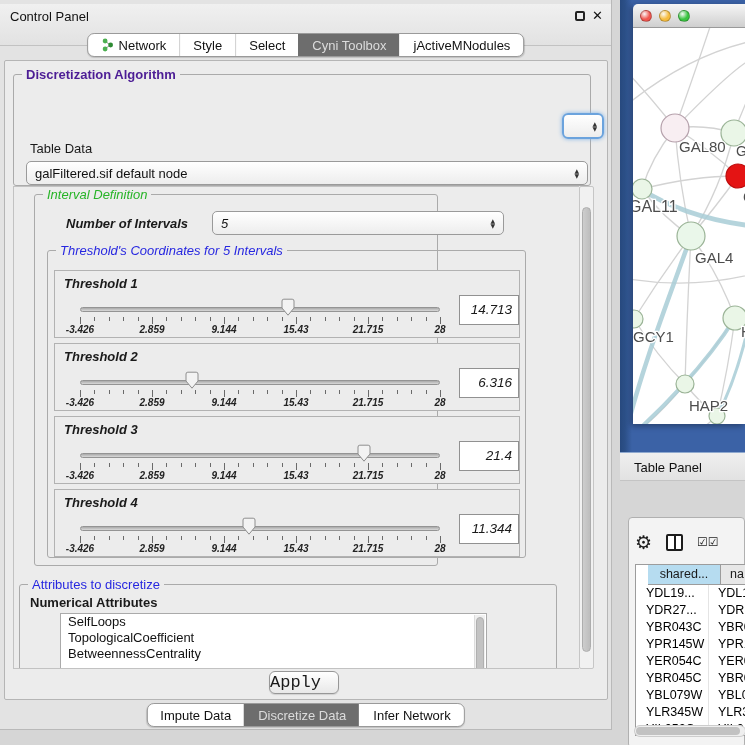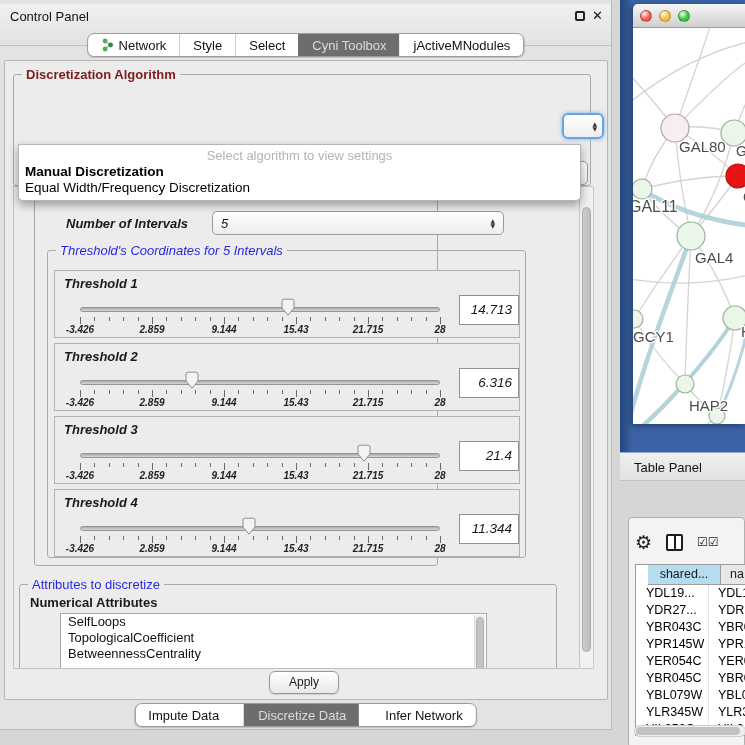--- a/index.html
+++ b/index.html
@@ -31,7 +31,7 @@
   .group > .gtitle { position:absolute; top:-8px; left:8px; background:#ececec; padding:0 4px; font-size:13px; }
   .gtitle.green { color:#27b427; }
   .gtitle.blue { color:#2727e0; }
-  .gtitle.dark { color:#7f1d1d; font-weight:700; }
+  .gtitle.dark { color:#4c1d95; font-weight:700; }
 
   
   #algo-group { left:8px; top:13px; width:578px; height:112px; }

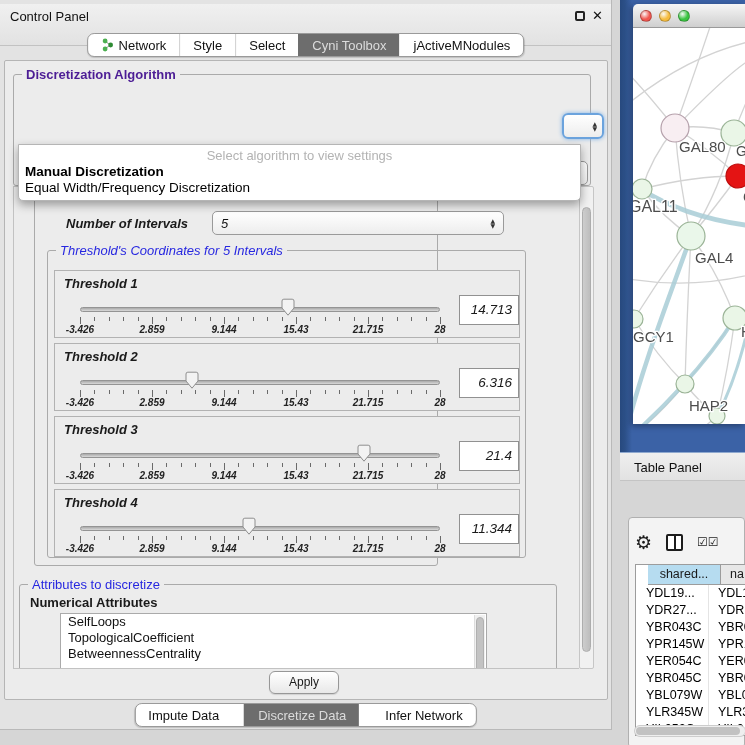--- a/index.html
+++ b/index.html
@@ -168,11 +168,6 @@
       </div>
     </div>
 
-    <div id="algo-popup">
-      <div class="prompt">Select algorithm to view settings</div>
-      <div class="opt bold">Manual Discretization</div>
-      <div class="opt">Equal Width/Frequency Discretization</div>
-    </div>
 
     <div id="scrollpane">
       <div id="interval-group" class="group">

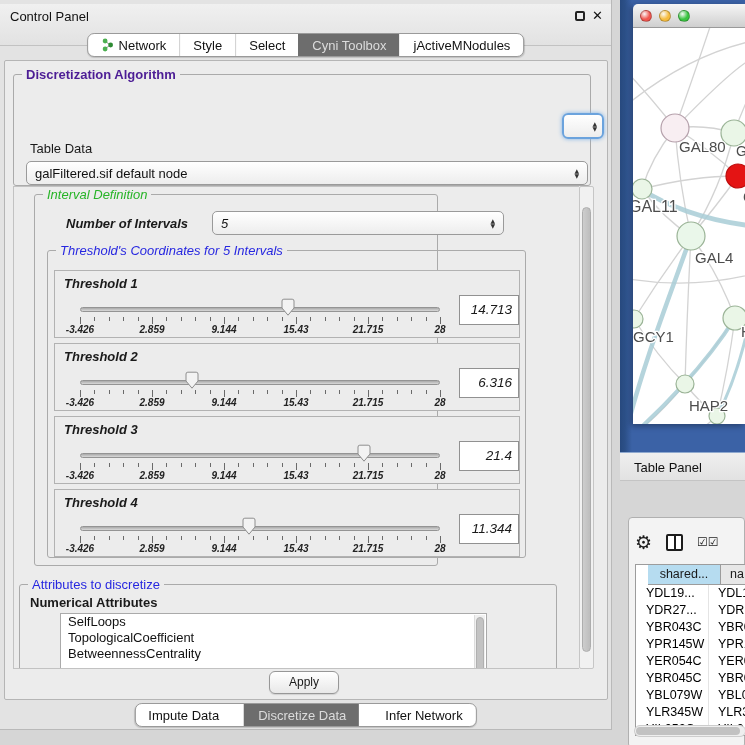--- a/index.html
+++ b/index.html
@@ -77,7 +77,7 @@
   #attr-vscroll { position:absolute; right:1px; top:1px; width:11px; height:116px; background:#f0f0f0; border-left:1px solid #ddd; }
   #attr-vscroll .thumb { position:absolute; left:1px; top:2px; width:8px; height:70px; background:#c3c3c3; border-radius:4px; border:1px solid #b0b0b0; }
 
-  #apply-btn { position:absolute; left:264px; top:610px; width:70px; height:23px; background:linear-gradient(#ffffff,#e8e8e8); border:1px solid #979797; border-radius:6px; font-size:12px; text-align:center; line-height:21px; box-shadow:0 1px 1px rgba(0,0,0,.12); }
+  #apply-btn { position:absolute; left:264px; top:610px; width:70px; height:23px; background:linear-gradient(#ffffff,#e8e8e8); border:1px solid #979797; border-radius:6px; font-size:17px; text-align:left; line-height:21px; box-shadow:0 1px 1px rgba(0,0,0,.12);font-family:Liberation Mono, monospace; }
 
   
   #right-area { position:absolute; left:620px; top:0; width:125px; height:745px; }

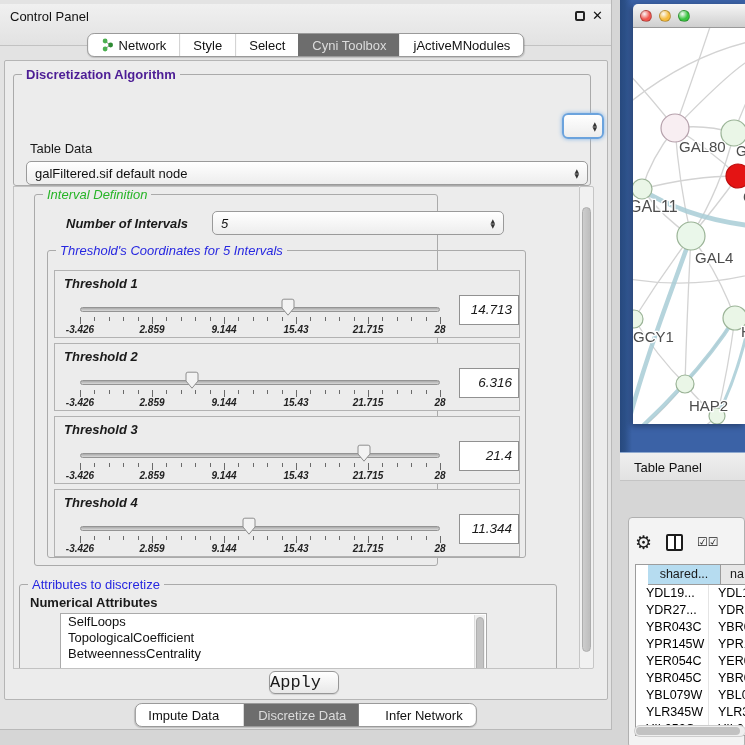--- a/index.html
+++ b/index.html
@@ -22,7 +22,7 @@
   .seg .seg-item.selected { background:#6d6d6d; color:#dcdcdc; border-left-color:#6d6d6d; }
   .seg .seg-item.selected + .seg-item { border-left-color:#fff0; }
   #top-tabs { position:absolute; top:33px; left:50%; transform:translateX(-50%);justify-content:center; }
-  #bottom-tabs { position:absolute; top:703px; left:50%; transform:translateX(-50%);gap:12px; }
+  #bottom-tabs { position:absolute; top:703px; left:50%; transform:translateX(-50%); }
 
   
   #content { position:absolute; left:4px; top:60px; width:604px; height:640px; background:#ececec; border:1px solid #b5b5b5; border-radius:2px; }

